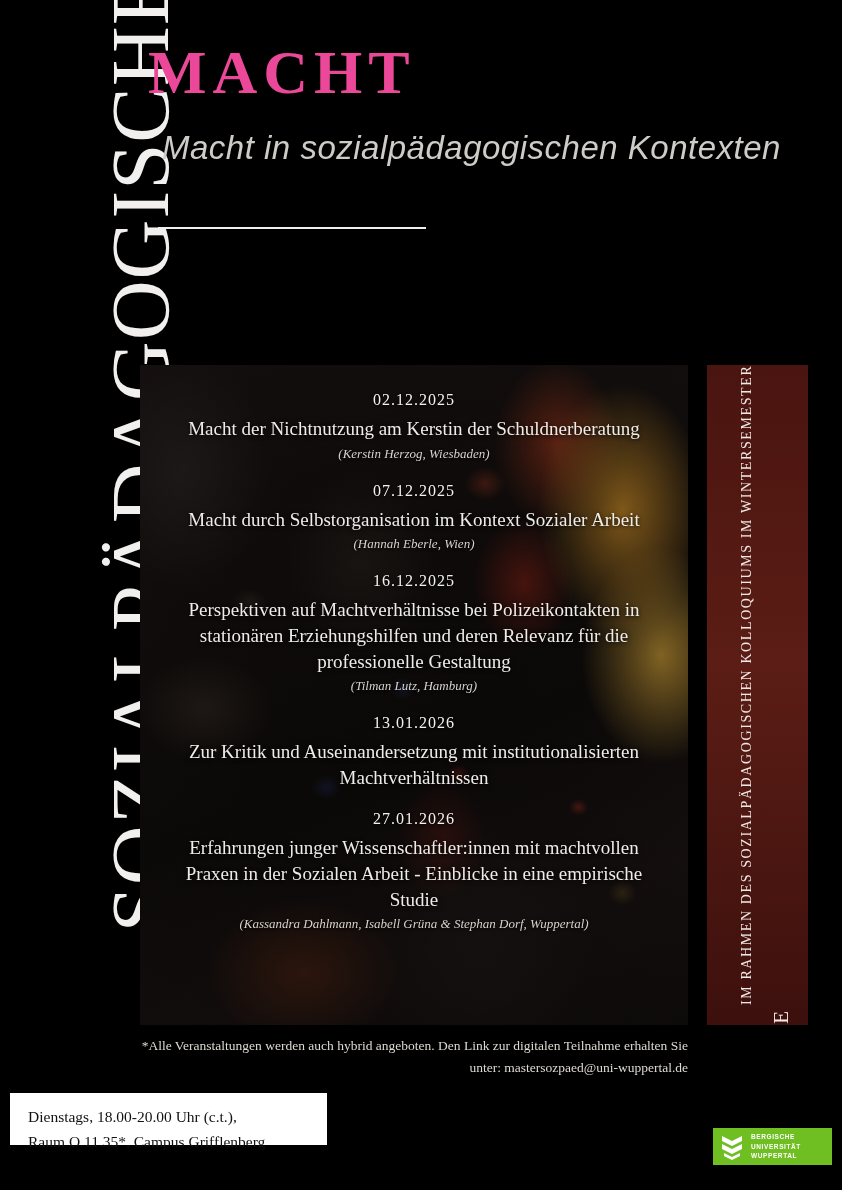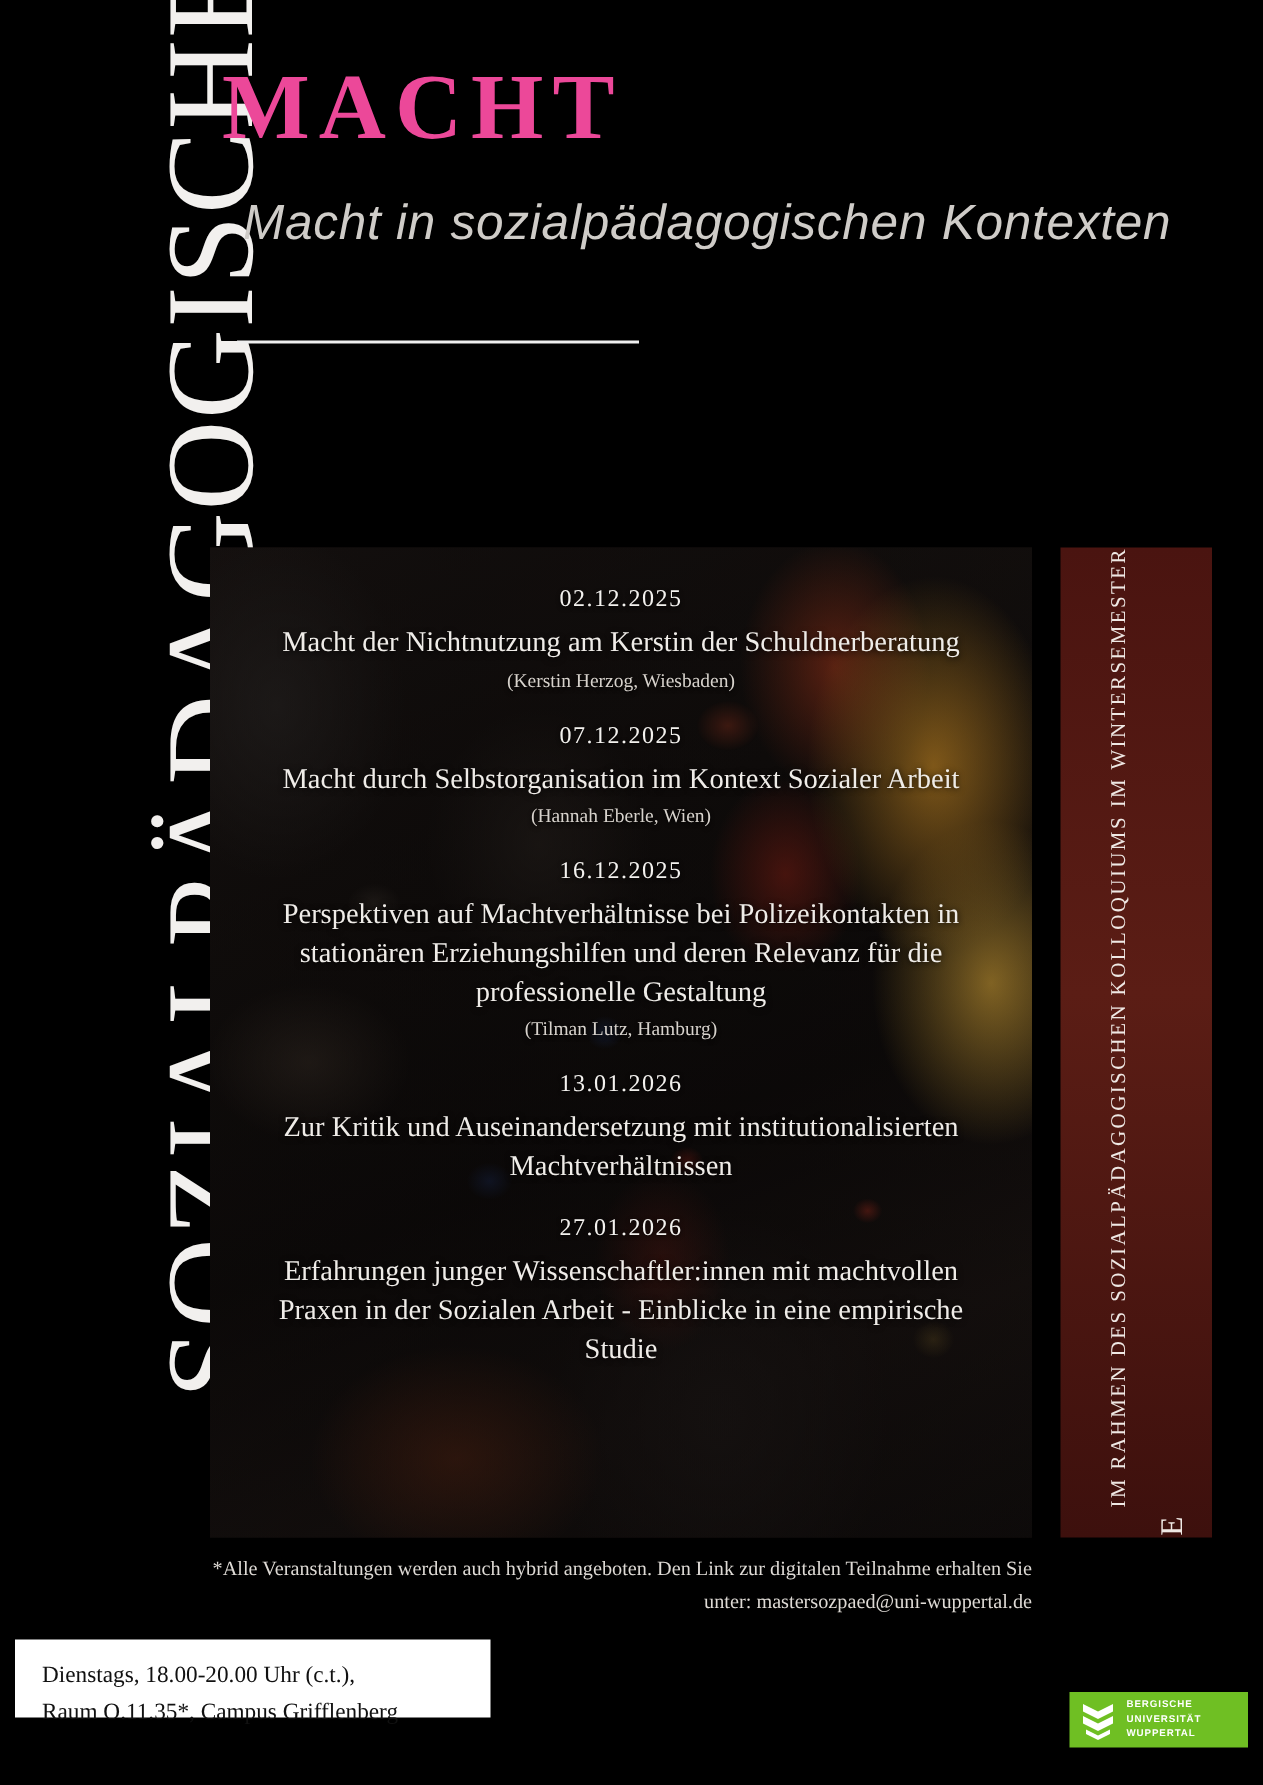--- a/index.html
+++ b/index.html
@@ -133,6 +133,7 @@
   }
   .entry-speaker {
     font-size: 13px;
+    font-style: italic;
     color: #d7d2cc;
     text-shadow: 0 1px 3px rgba(0,0,0,0.9);
   }

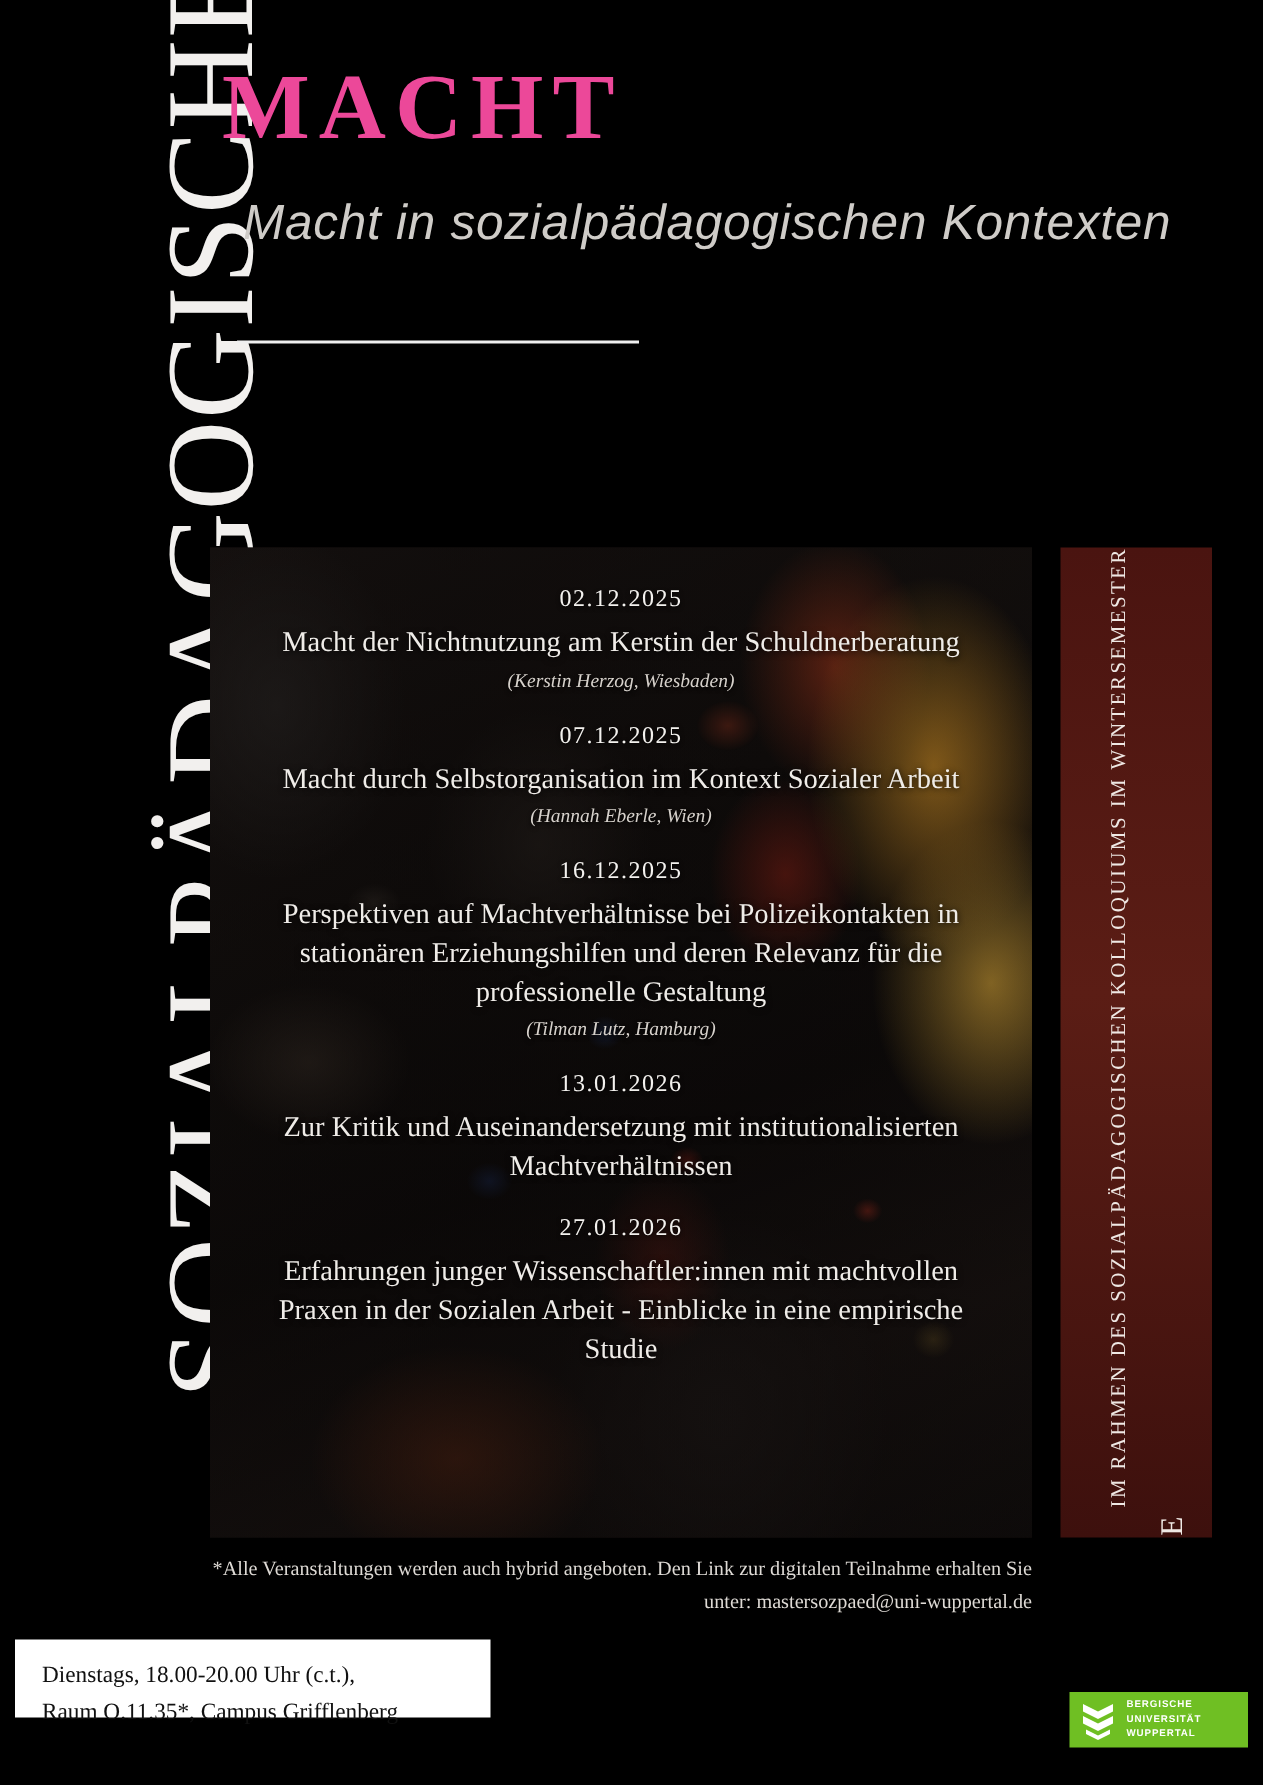--- a/index.html
+++ b/index.html
@@ -268,6 +268,7 @@
     <div class="entry">
       <div class="entry-date">27.01.2026</div>
       <div class="entry-title">Erfahrungen junger Wissenschaftler:innen mit machtvollen Praxen in der Sozialen Arbeit - Einblicke in eine empirische Studie</div>
+      <div class="entry-speaker">(Kassandra Dahlmann, Isabell Grüna &amp; Stephan Dorf, Wuppertal)</div>
     </div>
 
   </div>

